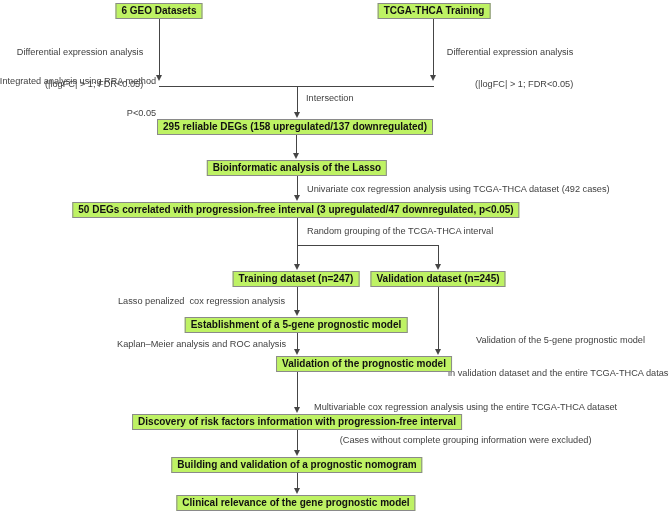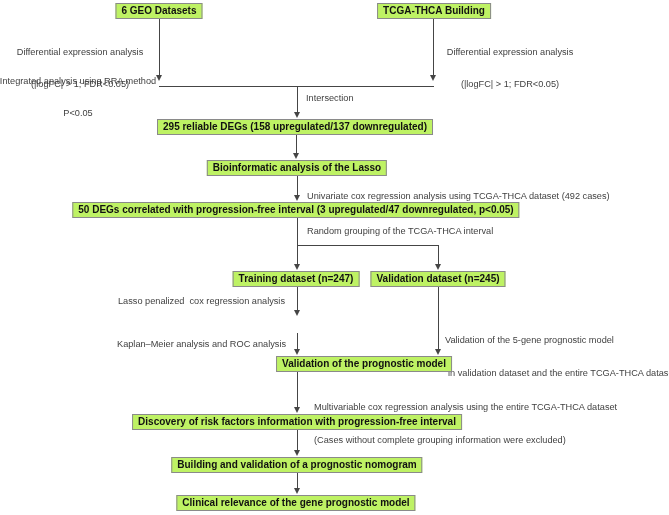--- a/index.html
+++ b/index.html
@@ -62,7 +62,7 @@
 <div id="canvas">
 
   <div class="node" style="left:159px;top:3px">6 GEO Datasets</div>
-  <div class="node" style="left:434px;top:3px">TCGA-THCA Building</div>
+  <div class="node" style="left:434px;top:3px">TCGA-THCA Training</div>
 
   <div class="note-c" style="left:80px;top:26px">
     <div>Differential expression analysis</div>

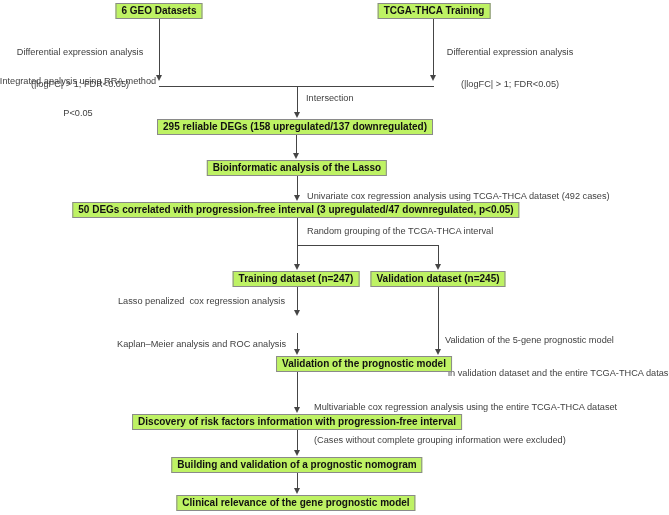--- a/index.html
+++ b/index.html
@@ -48,7 +48,7 @@
   .note-c{
     position:absolute;
     transform:translateX(-50%);
-    text-align:center;
+    text-align:right;
     color:var(--annotation-text);
     font-size:9.2px;
     line-height:10.5px;

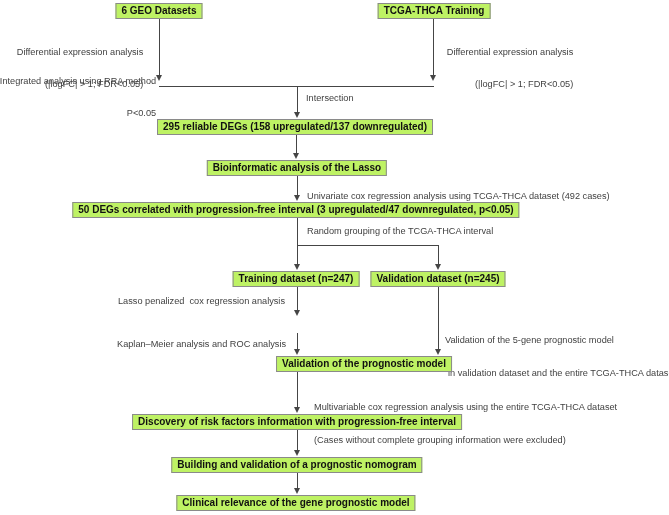--- a/index.html
+++ b/index.html
@@ -44,6 +44,7 @@
     font-size:9.2px;
     line-height:11px;
     white-space:pre;
+    text-align:center;
   }
   .note-c{
     position:absolute;

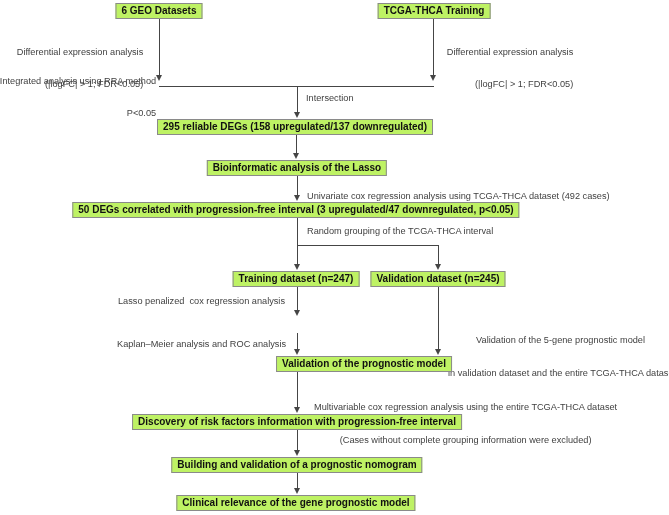--- a/index.html
+++ b/index.html
@@ -98,7 +98,7 @@
 
   <div class="vl" style="left:297px;top:176px;height:19px"></div>
   <div class="arr" style="left:294px;top:195px"></div>
-  <div class="note" style="left:307px;top:191px">Univariate cox regression analysis using TCGA-THCA dataset (492 cases)</div>
+  <div class="note" style="left:307px;top:184px">Univariate cox regression analysis using TCGA-THCA dataset (492 cases)</div>
 
   <div class="node" style="left:296px;top:202px">50 DEGs correlated with progression-free interval (3 upregulated/47 downregulated, p&lt;0.05)</div>
 

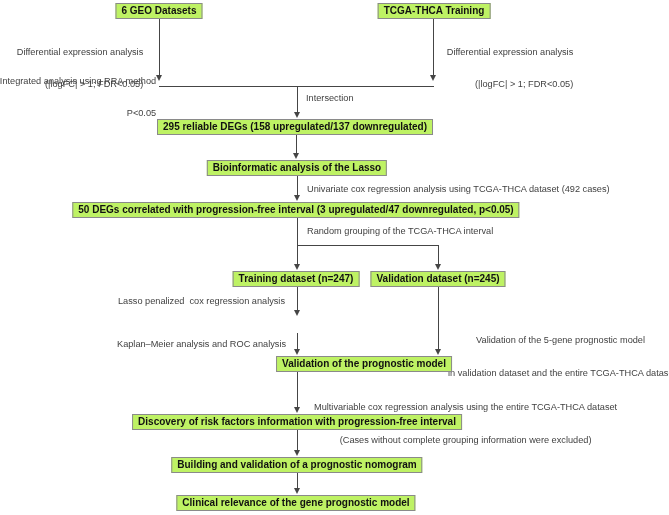--- a/index.html
+++ b/index.html
@@ -117,6 +117,7 @@
   <div class="arr" style="left:294px;top:310px"></div>
   <div class="note" style="left:118px;top:296px">Lasso penalized  cox regression analysis</div>
 
+  <div class="node" style="left:296px;top:317px">Establishment of a 5-gene prognostic model</div>
 
   <div class="vl" style="left:297px;top:333px;height:16px"></div>
   <div class="arr" style="left:294px;top:349px"></div>

